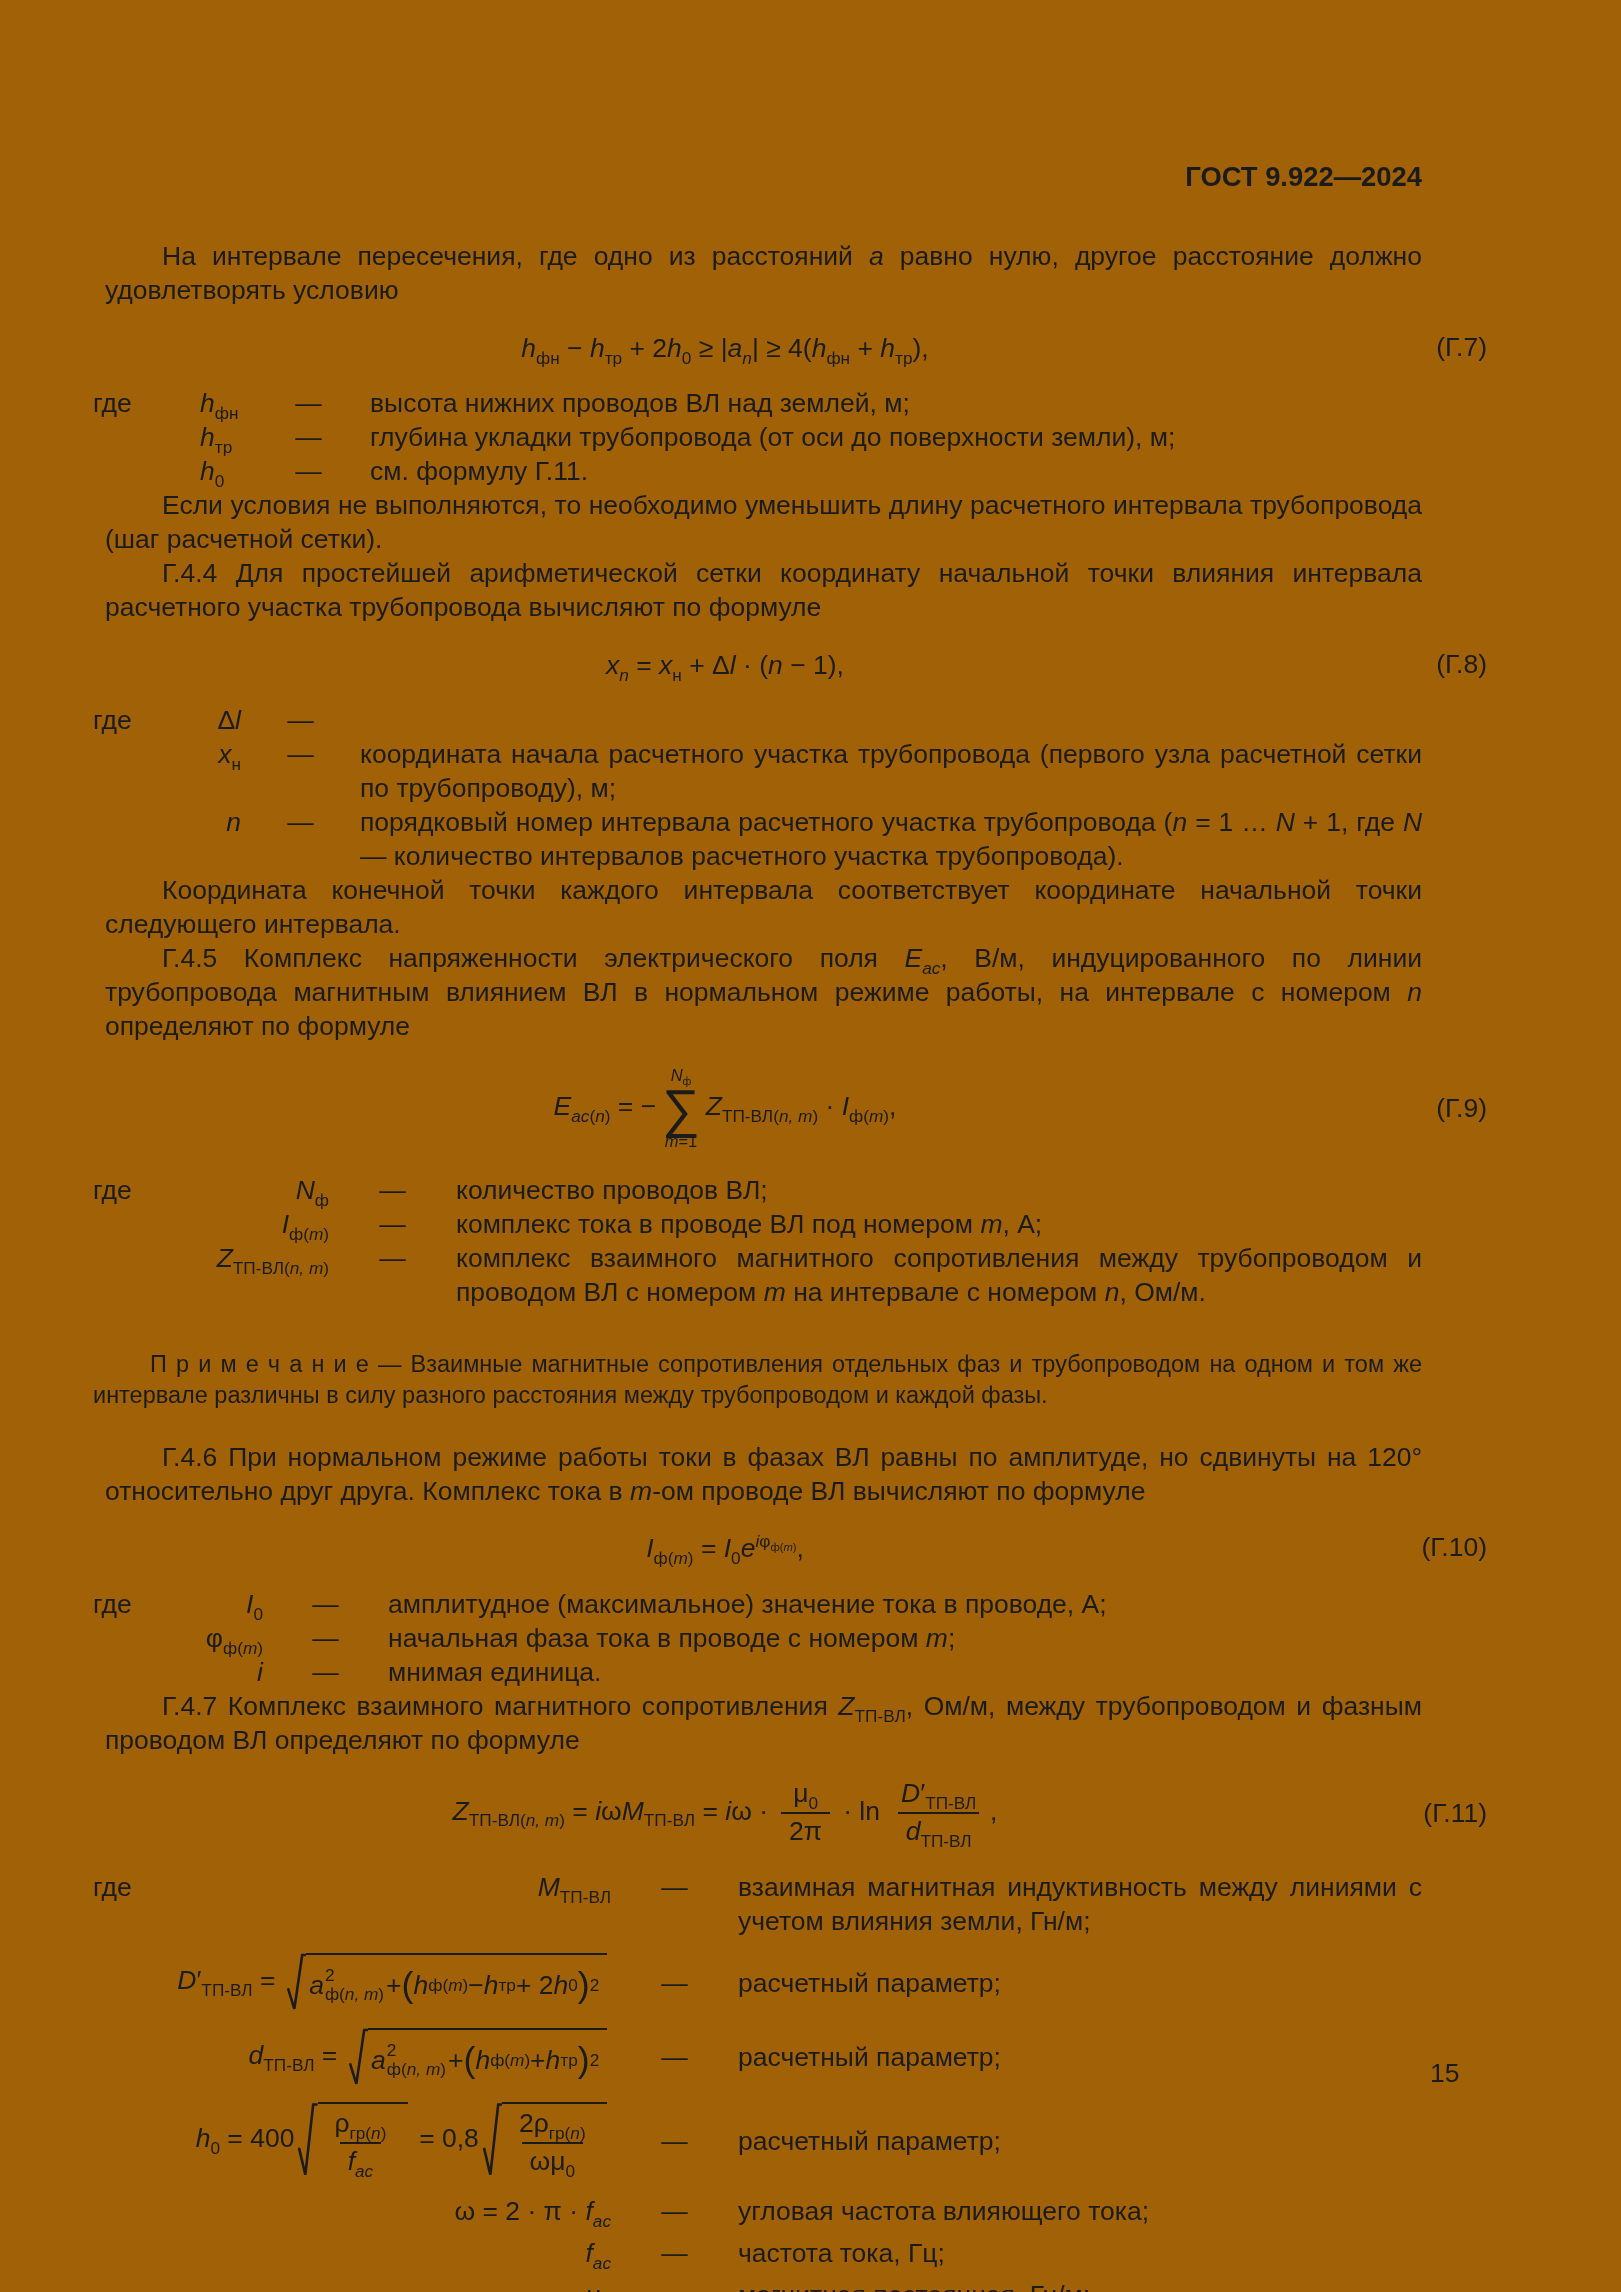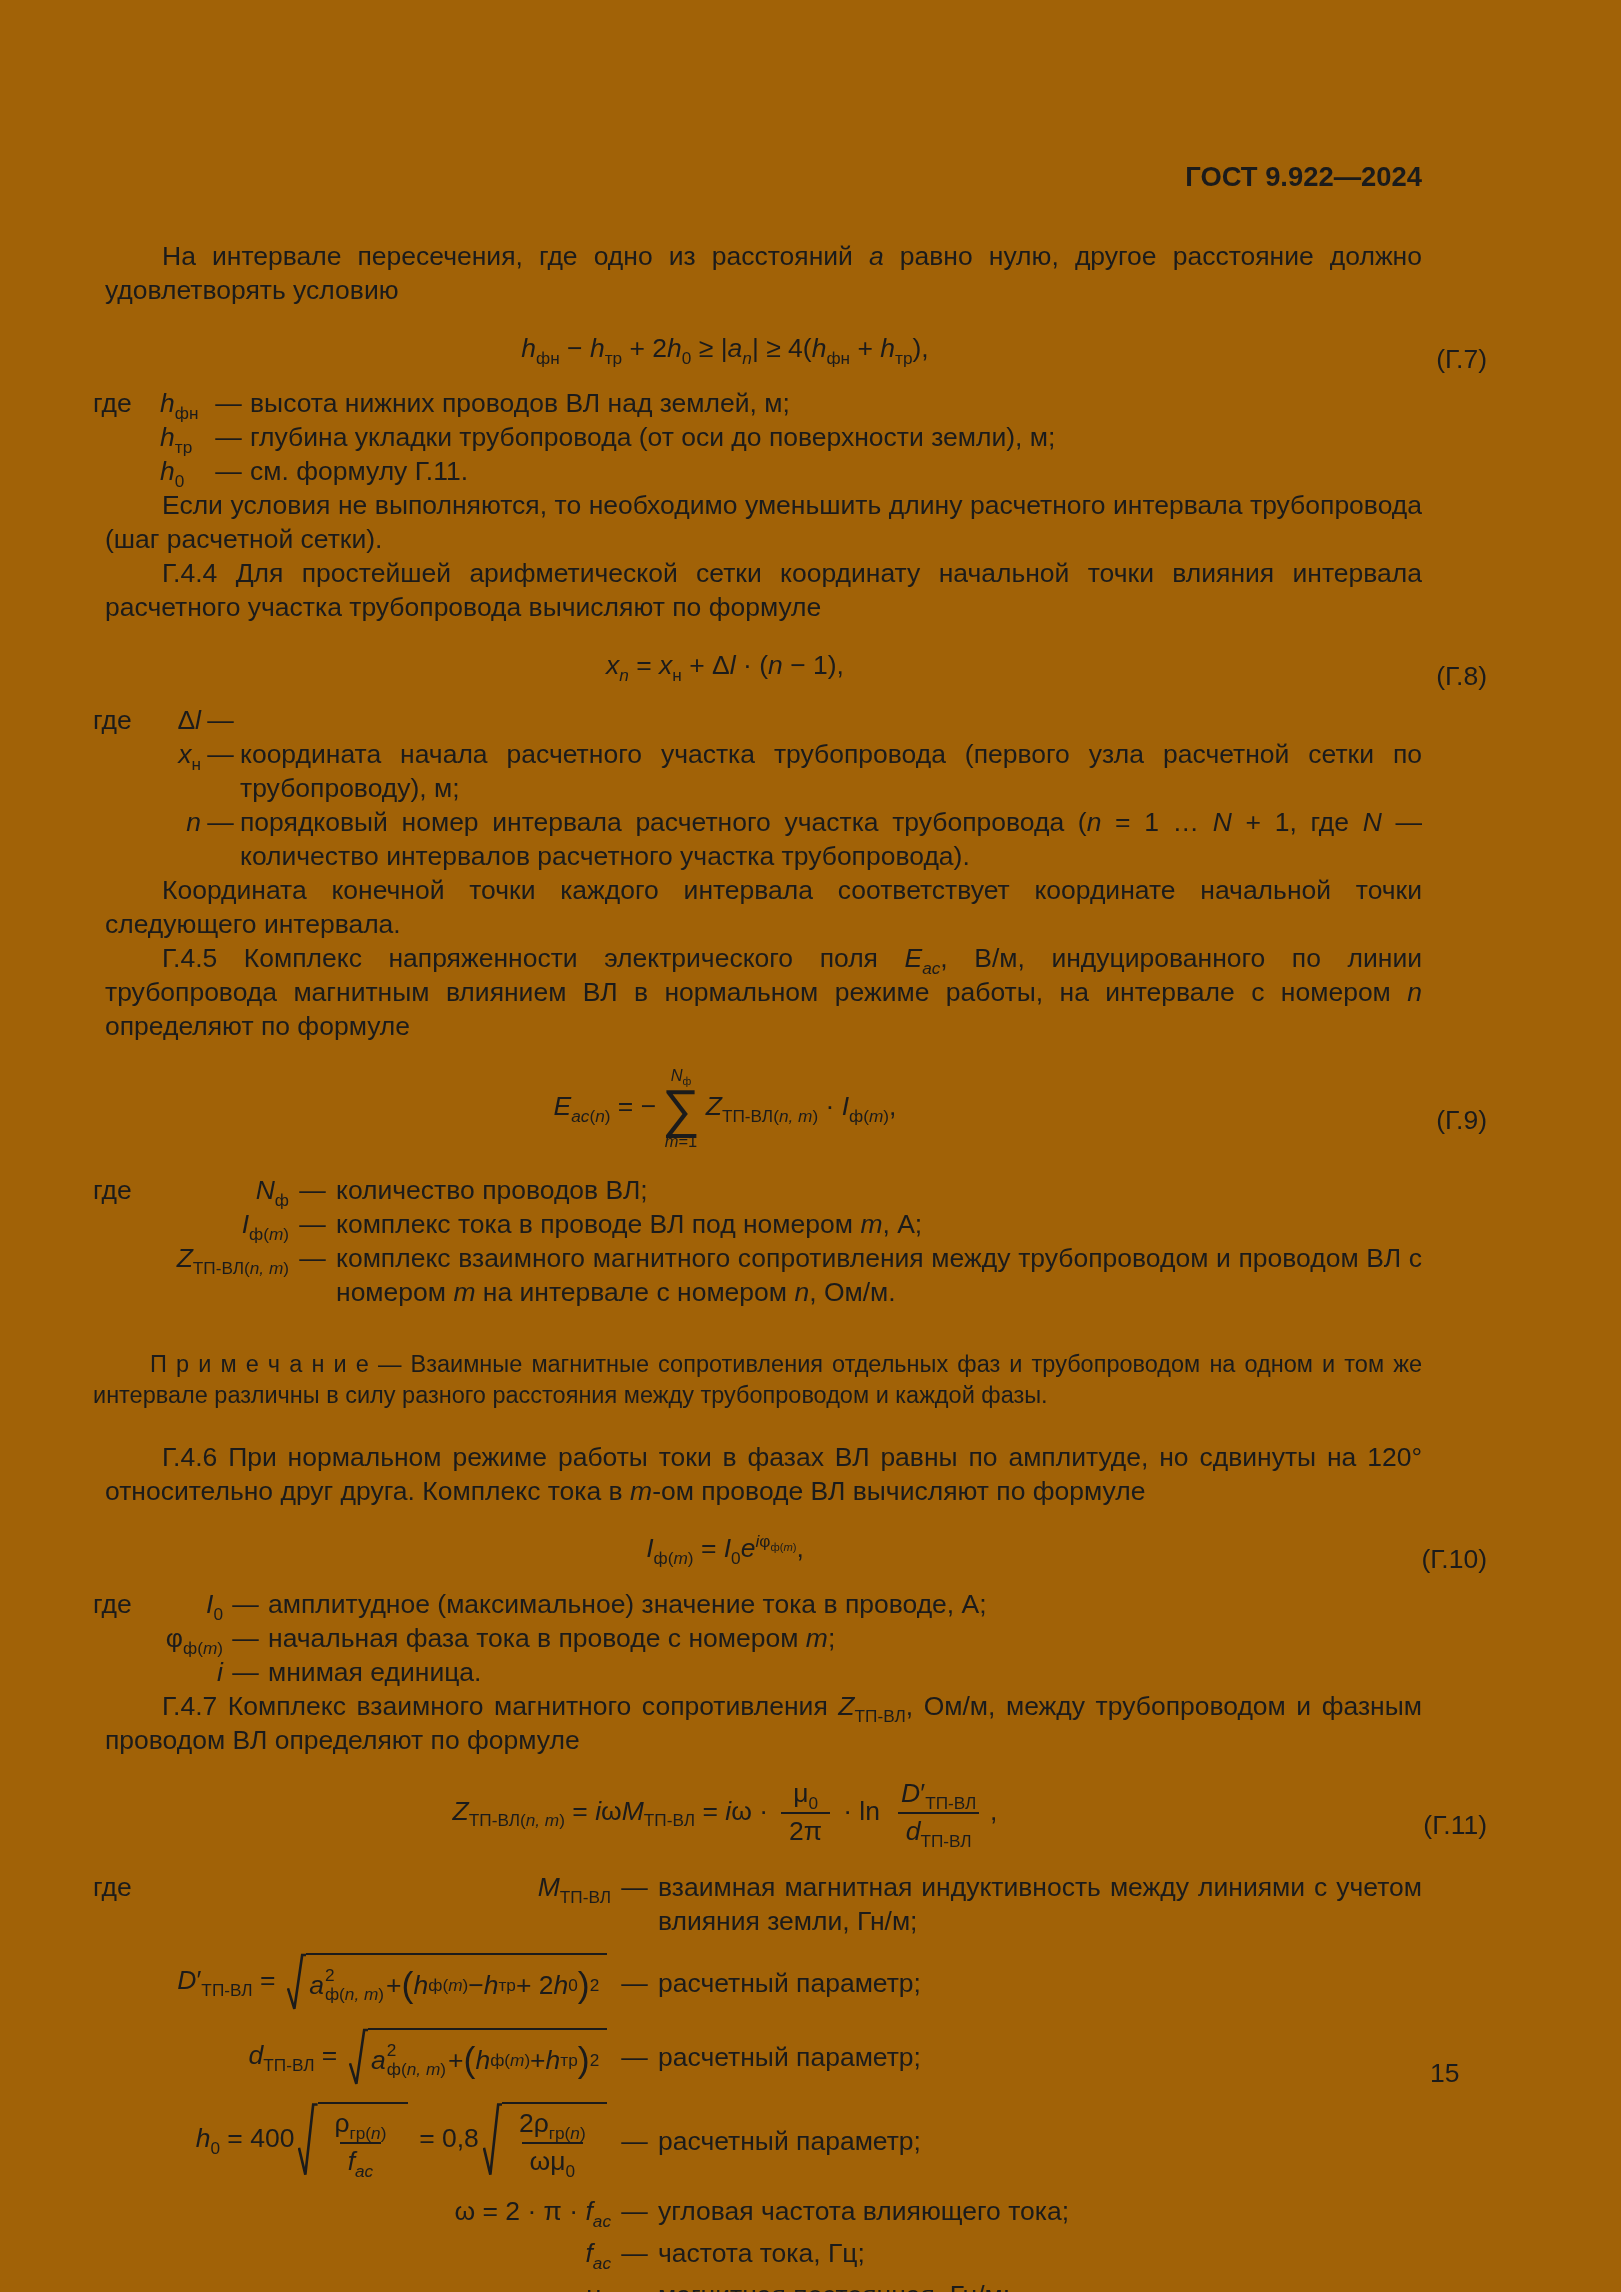--- a/index.html
+++ b/index.html
@@ -17,7 +17,7 @@
   
   .frow{position:relative;margin:21.6px 0;text-align:center;padding-right:65px;}
   .fmath{display:inline-block;vertical-align:middle;white-space:nowrap;}
-  .fnum{position:absolute;right:-65px;top:50%;transform:translateY(-50%);margin-top:12px;}
+  .fnum{position:absolute;right:-65px;top:50%;transform:translateY(-50%);}
 
   
   i,.it{font-style:italic;}

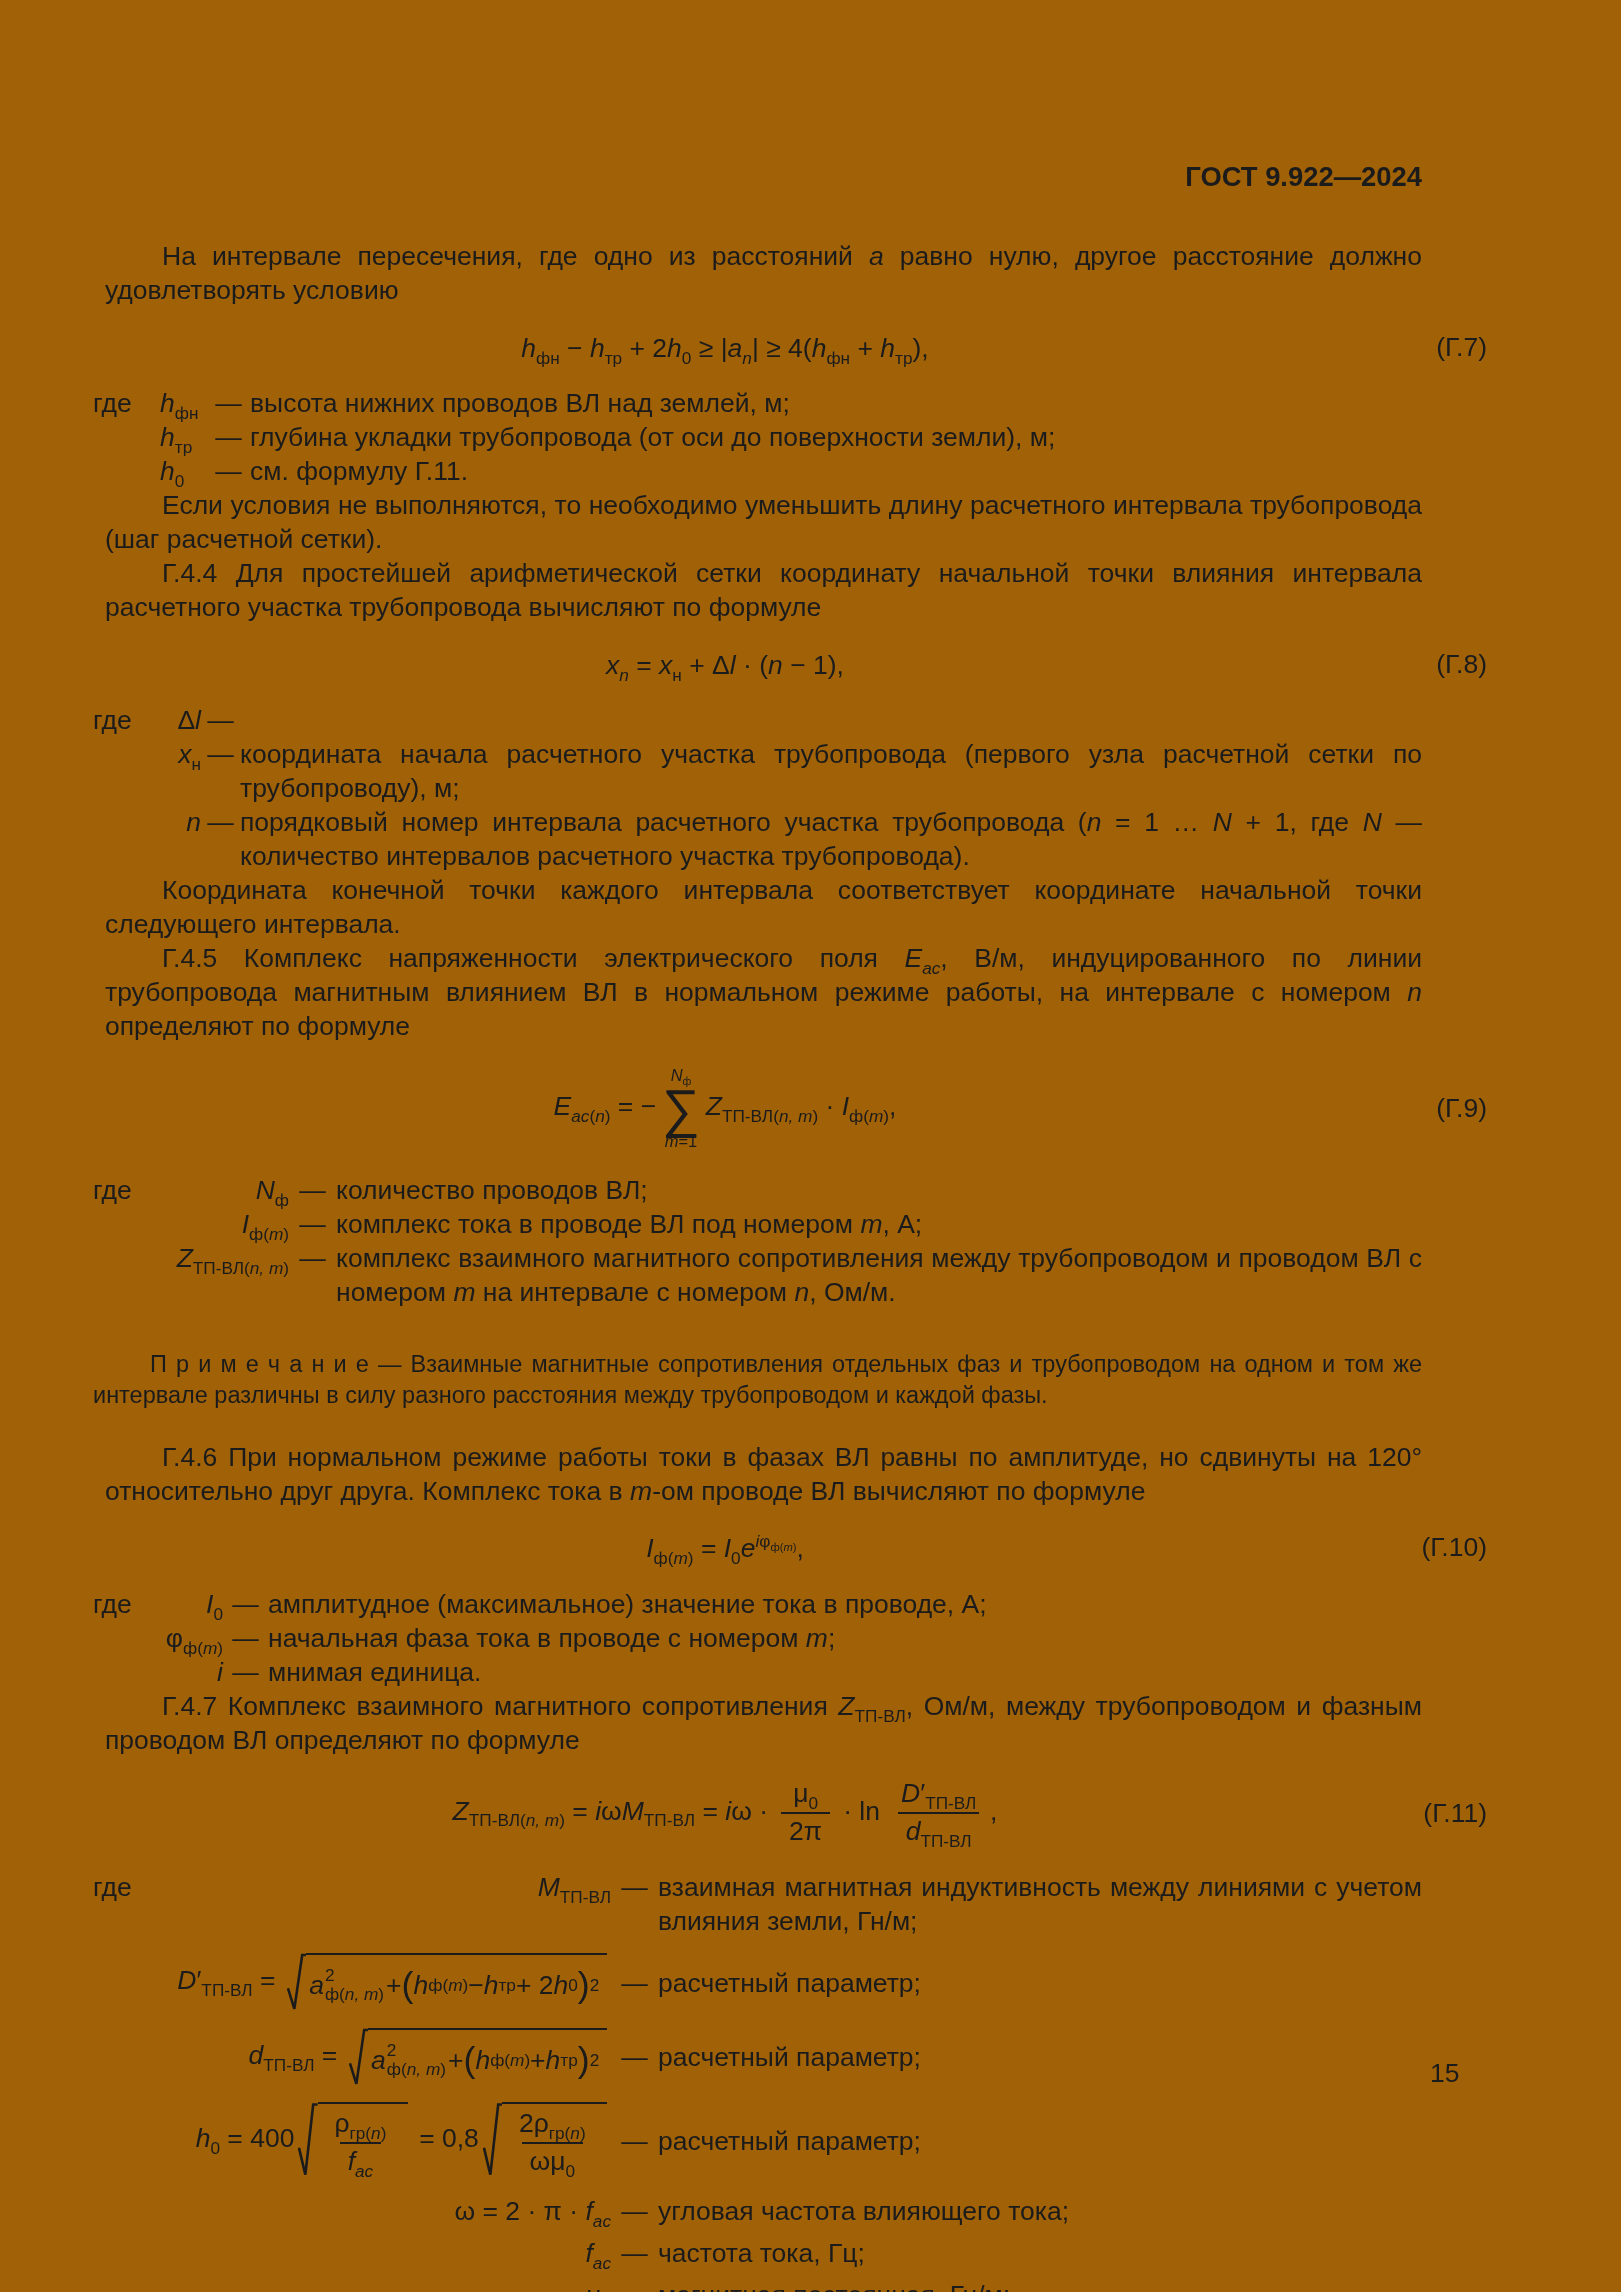--- a/index.html
+++ b/index.html
@@ -42,7 +42,7 @@
 
   
   .dl{margin:0;}
-  .dlrow{display:grid;align-items:baseline;}
+  .dlrow{display:grid;align-items:baseline;gap:40px;}
   .dl1 .dlrow{grid-template-columns:67px 47px 43px 1fr;}
   .dl2 .dlrow{grid-template-columns:67px 41px 39px 1fr;}
   .dl3 .dlrow{grid-template-columns:67px 129px 47px 1fr;}

